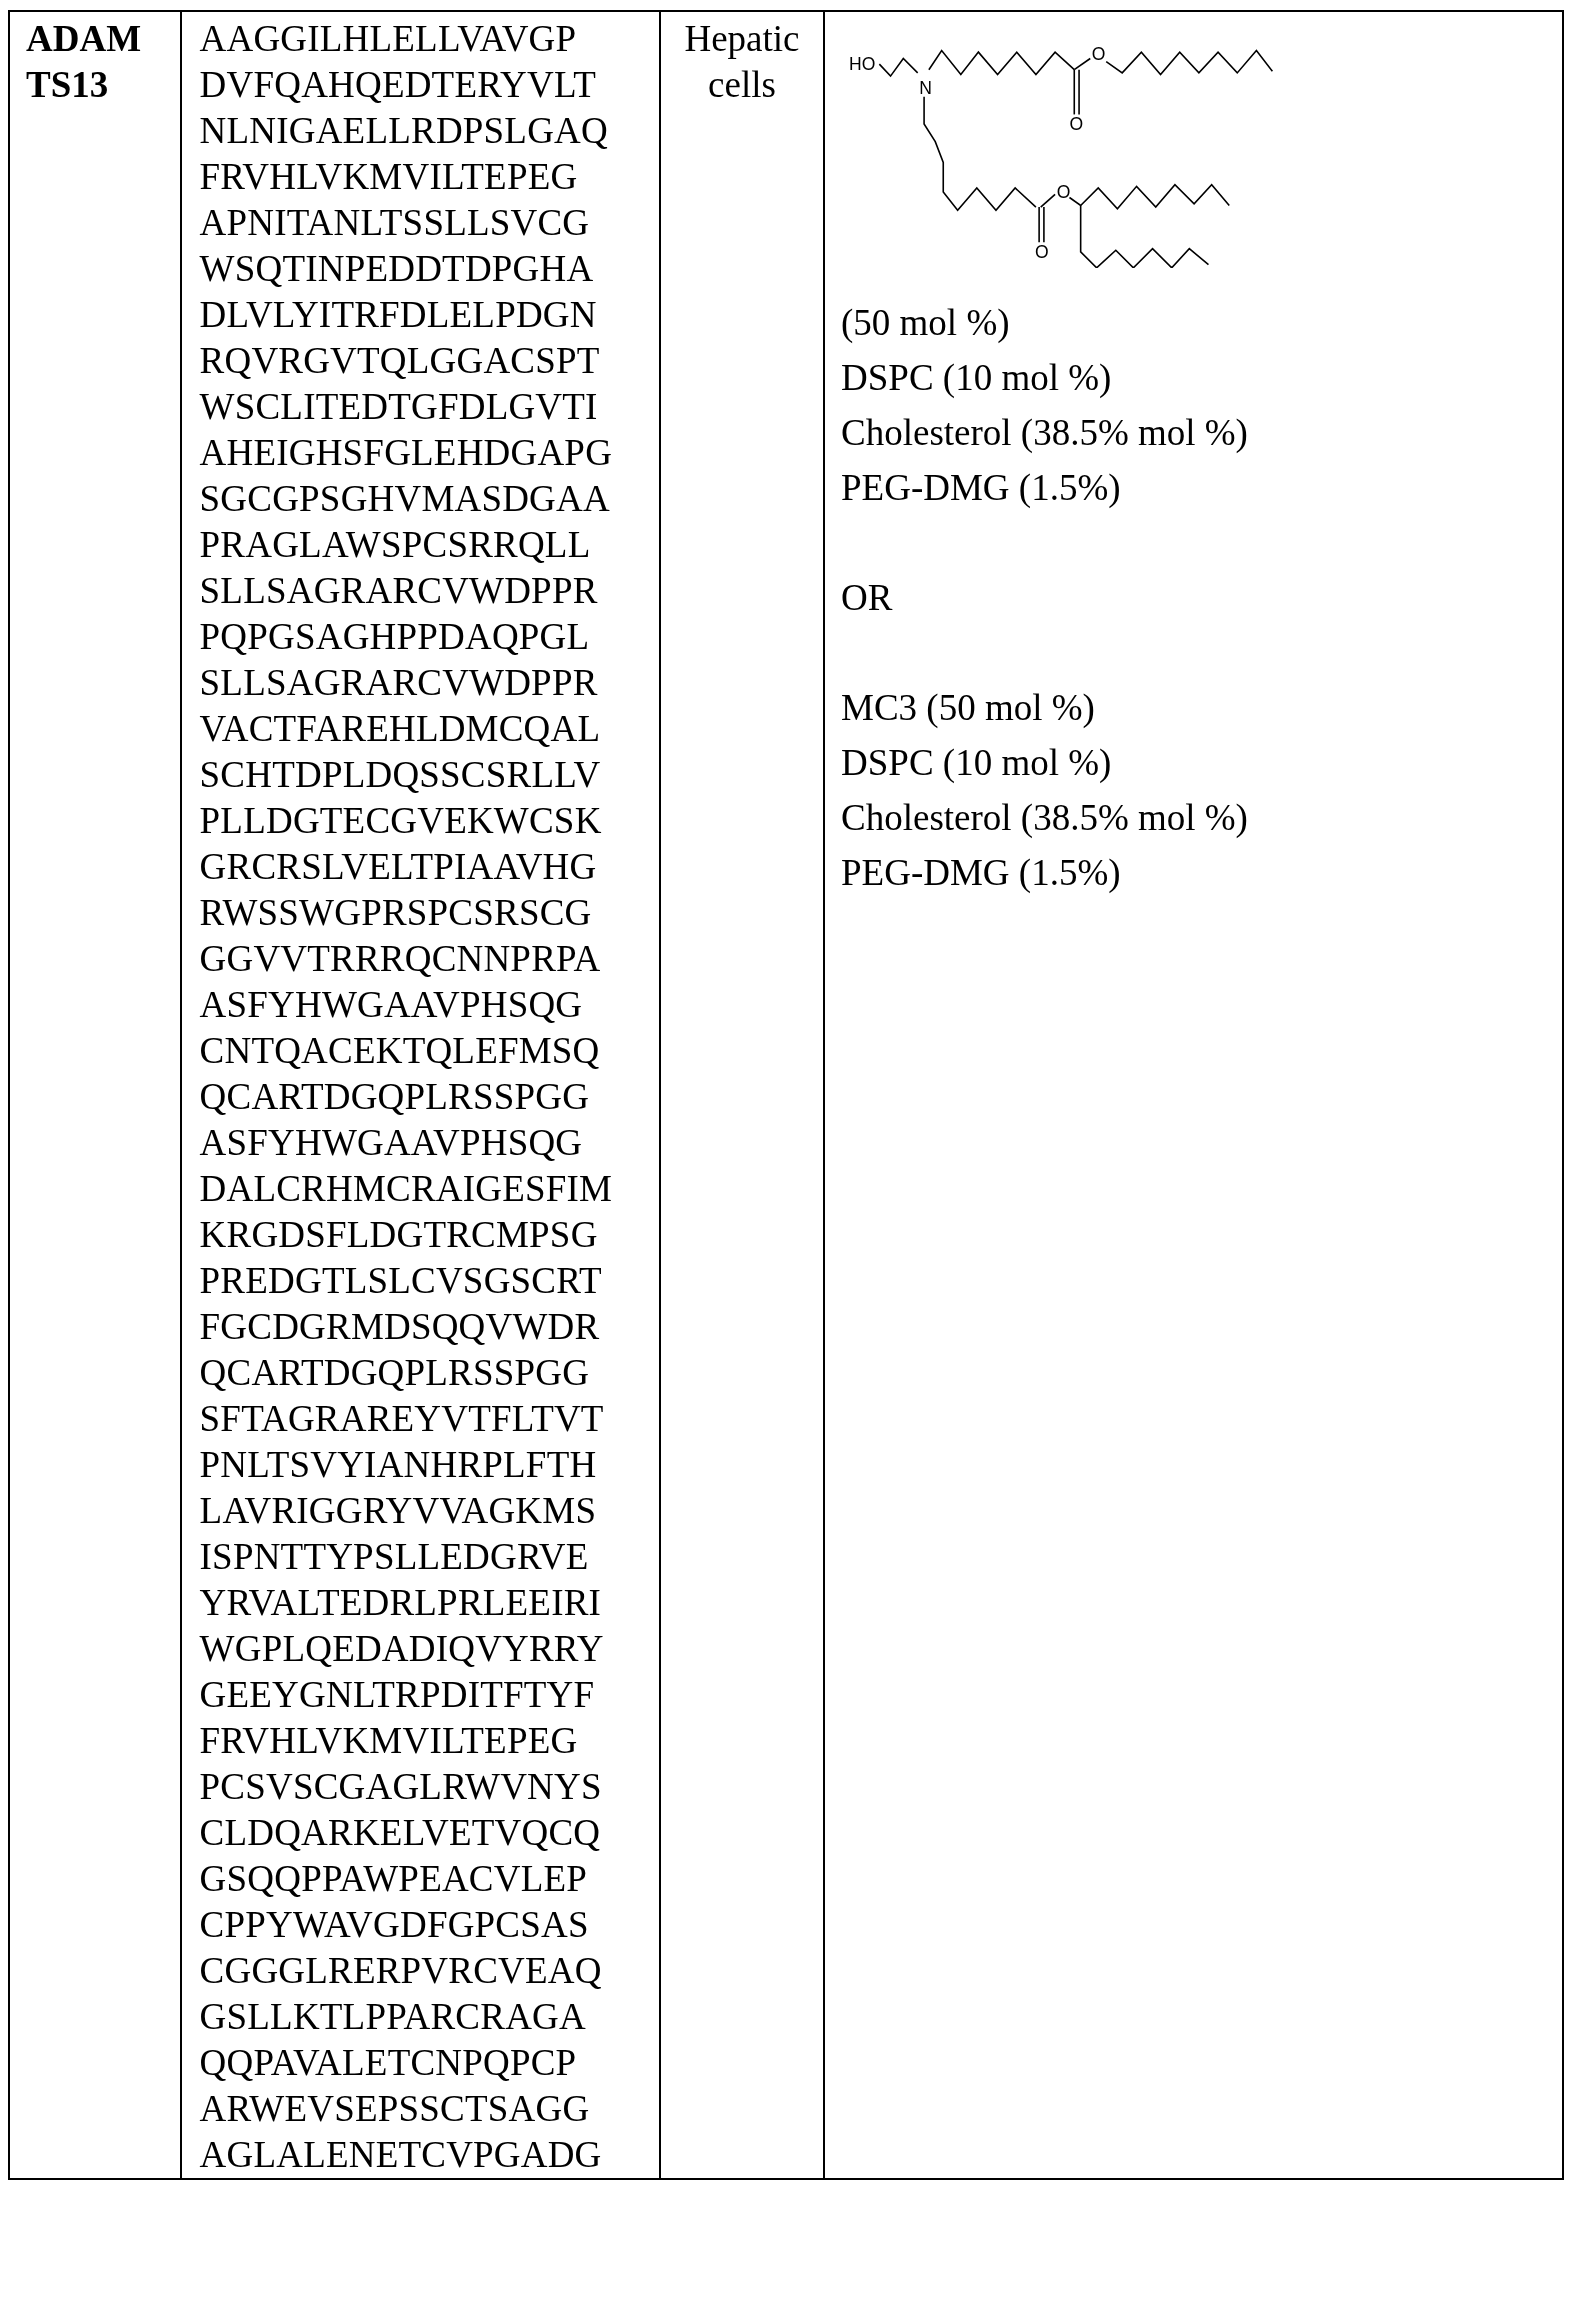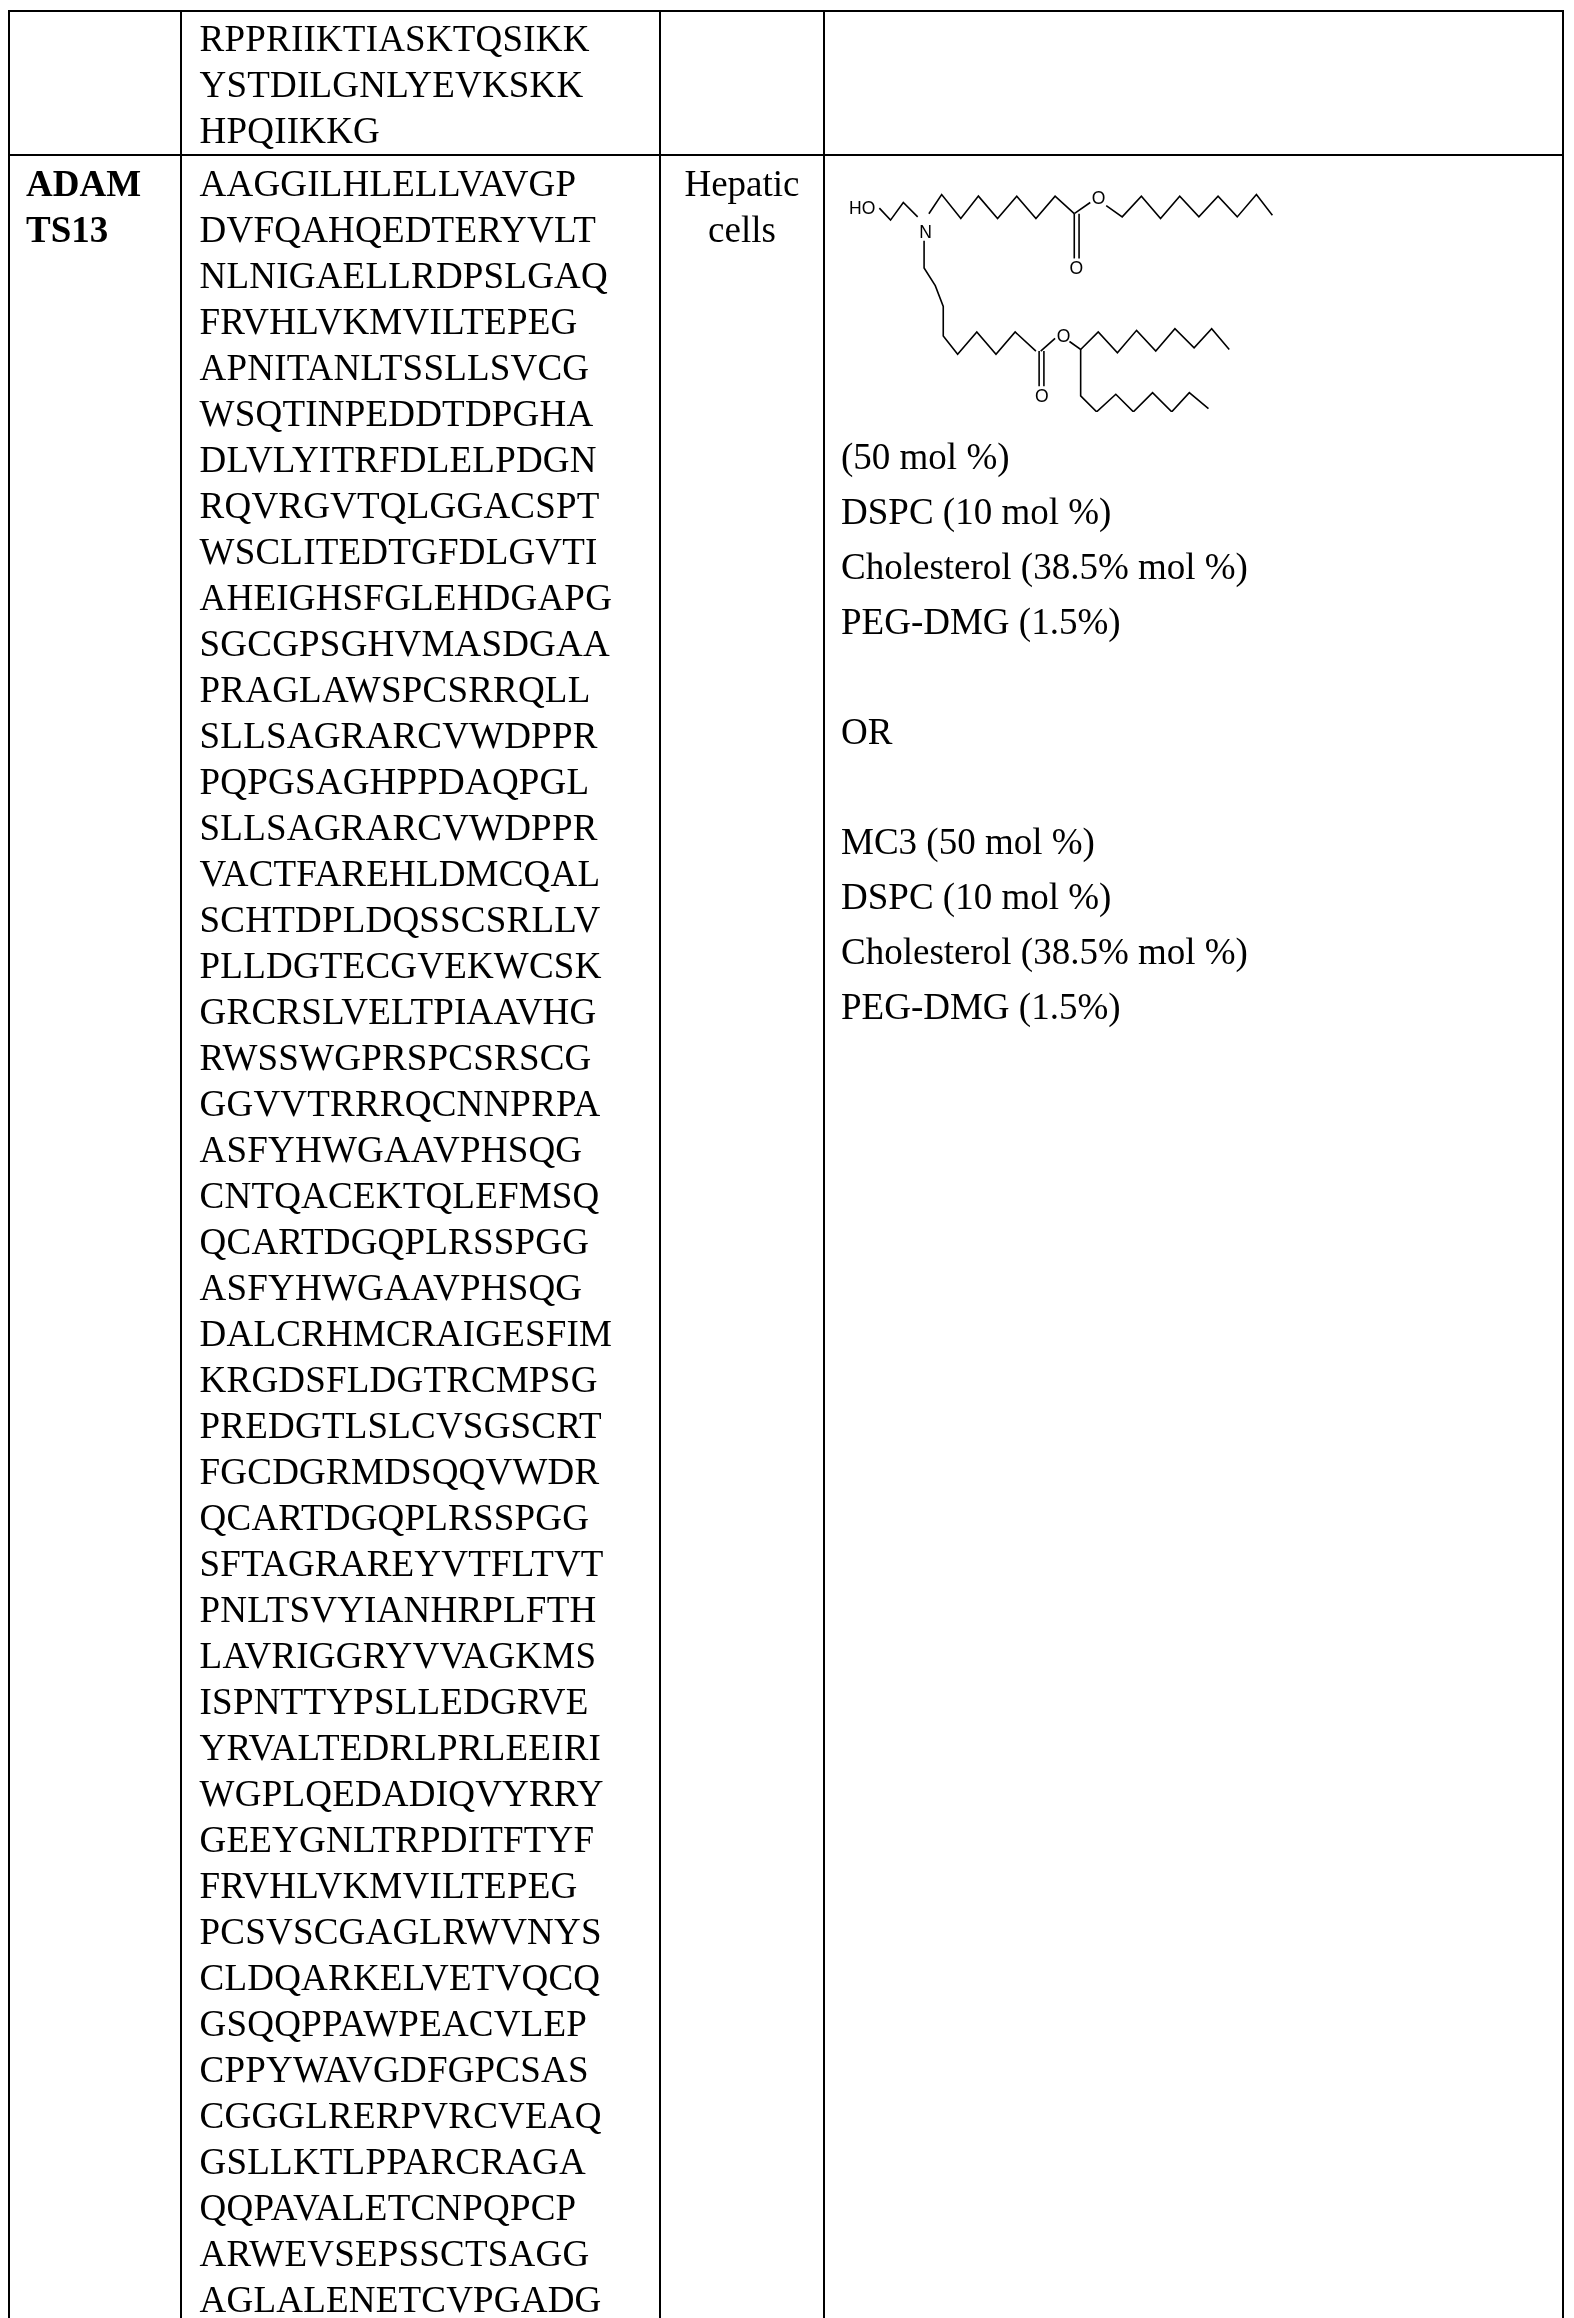--- a/index.html
+++ b/index.html
@@ -55,24 +55,6 @@
     <col class="col-form">
   </colgroup>
   <tbody>
-      <tr class="row-cont">
-    <td>
-          <div class="cell-inner"></div>
-        </td>
-    <td>
-      <div class="cell-inner" id="cont-seq">
-            <span class="seq-line">RPPRIIKTIASKTQSIKK</span>
-            <span class="seq-line">YSTDILGNLYEVKSKK</span>
-            <span class="seq-line">HPQIIKKG</span>
-          </div>
-    </td>
-    <td>
-          <div class="cell-inner"></div>
-        </td>
-    <td>
-          <div class="cell-inner"></div>
-        </td>
-  </tr>
   <tr class="row-main">
     <td>
       <div class="cell-inner" style="padding-left:16px;font-weight:bold;">

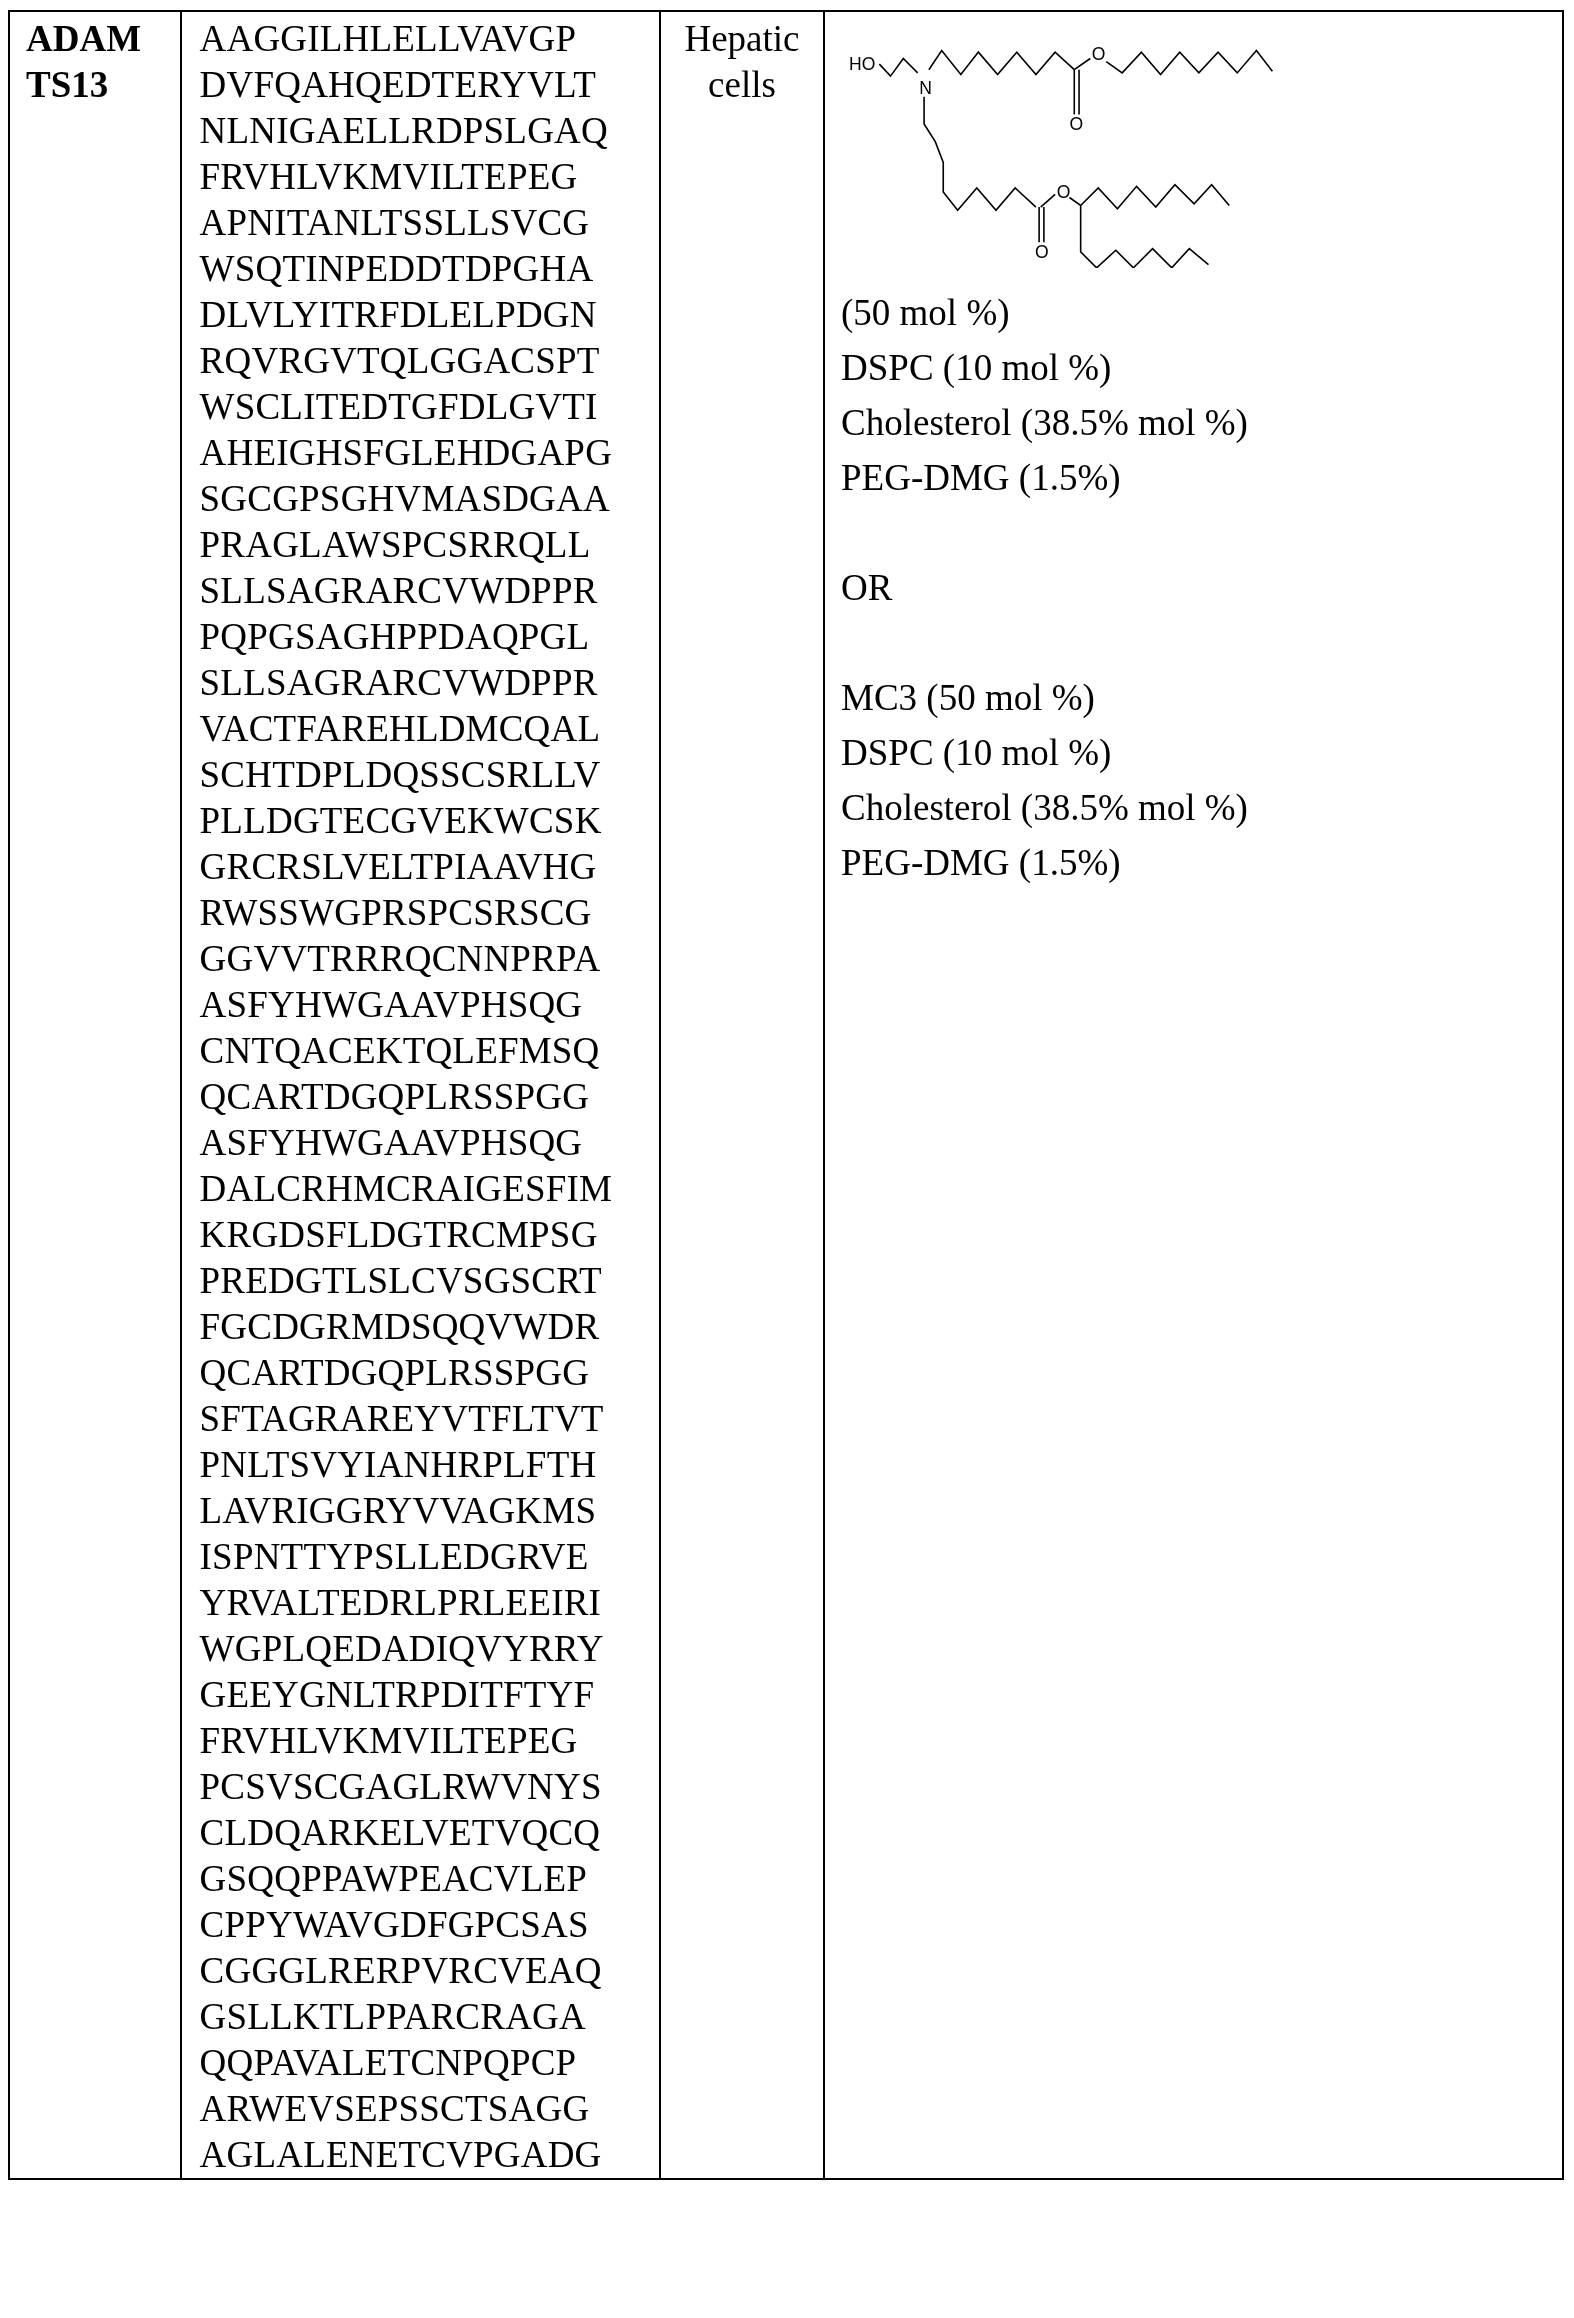--- a/index.html
+++ b/index.html
@@ -152,7 +152,7 @@
             <text x="243" y="298">O</text>
           </g>
         </svg>
-        <div style="margin-top:17px;">
+        <div style="margin-top:27px;">
           <span class="comp-line">(50 mol %)</span>
           <span class="comp-line">DSPC (10 mol %)</span>
           <span class="comp-line">Cholesterol (38.5% mol %)</span>

